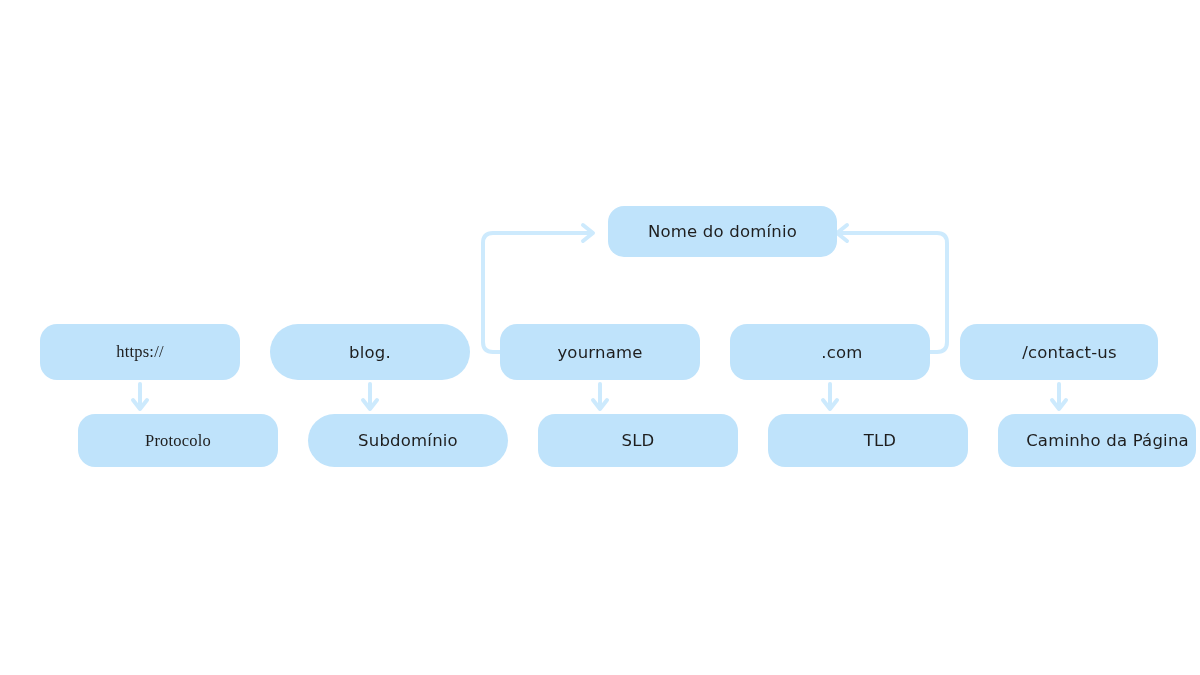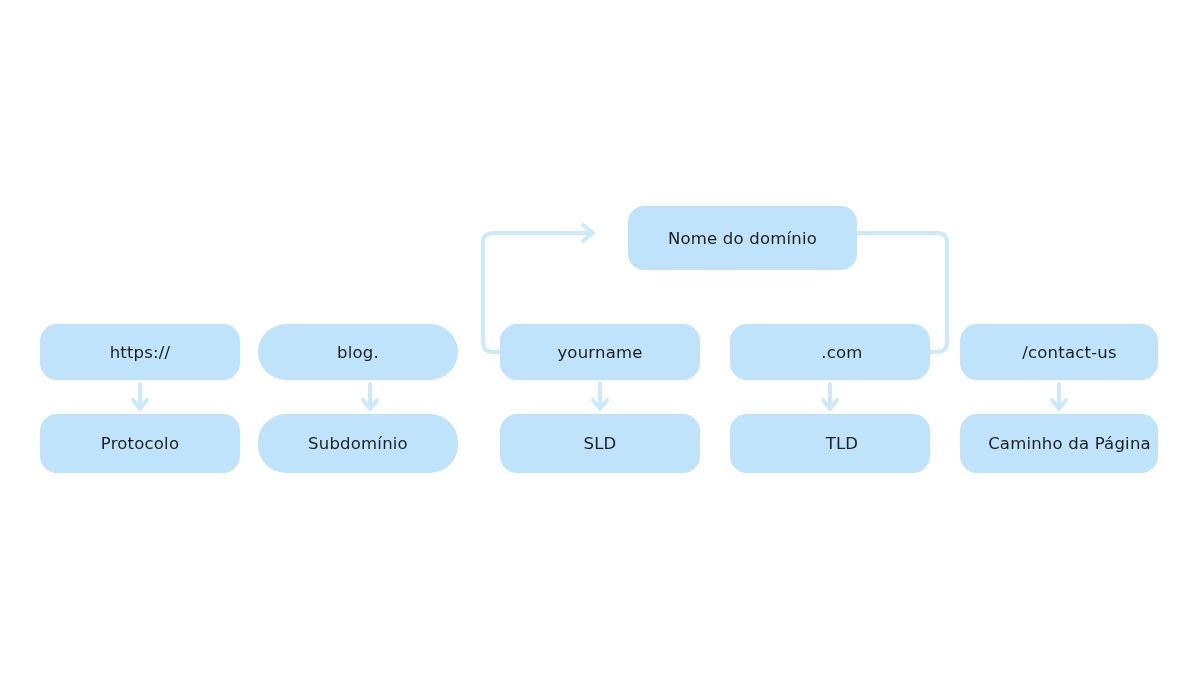--- a/index.html
+++ b/index.html
@@ -45,7 +45,7 @@
     white-space:nowrap;
     box-sizing:border-box;
   }
-  .node.top-node{left:628px;top:206px;width:229px;height:64px;border-radius:16px;}
+  .node.top-node{left:608px;top:206px;width:229px;height:51px;border-radius:16px;}
   .row-parts .node{top:324px;height:56px;}
   .row-labels .node{top:414px;height:59px;}
   .c0{left:40px;width:200px;}

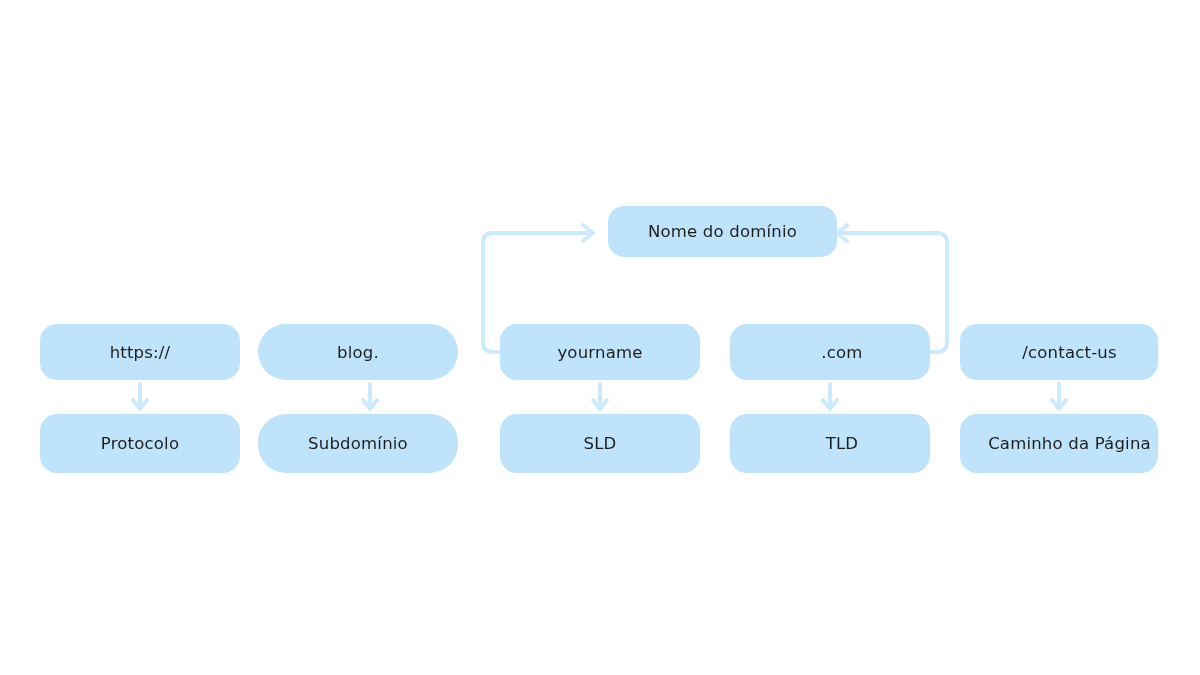--- a/index.html
+++ b/index.html
@@ -48,7 +48,7 @@
   .node.top-node{left:608px;top:206px;width:229px;height:51px;border-radius:16px;}
   .row-parts .node{top:324px;height:56px;}
   .row-labels .node{top:414px;height:59px;}
-  .c0{left:40px;width:200px;}
+  .c0{left:40px;width:200px;font-family:Liberation Serif, serif;}
   .c1{left:258px;width:200px;border-radius:28px;}
   .c2{left:500px;width:200px;}
   .c3{left:730px;width:200px;padding-left:24px;}

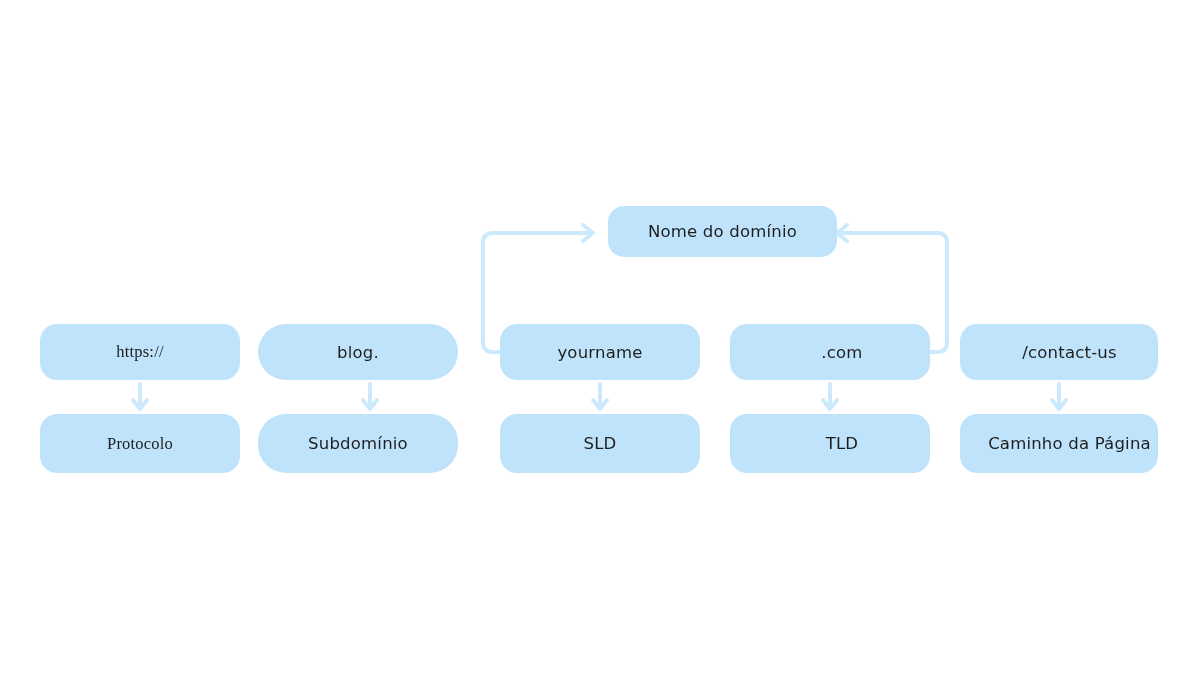--- a/index.html
+++ b/index.html
@@ -49,7 +49,7 @@
   .row-parts .node{top:324px;height:56px;}
   .row-labels .node{top:414px;height:59px;}
   .c0{left:40px;width:200px;font-family:Liberation Serif, serif;}
-  .c1{left:258px;width:200px;border-radius:28px;}
+  .c1{left:270px;width:200px;border-radius:28px;}
   .c2{left:500px;width:200px;}
   .c3{left:730px;width:200px;padding-left:24px;}
   .c4{left:960px;width:198px;padding-left:21px;}

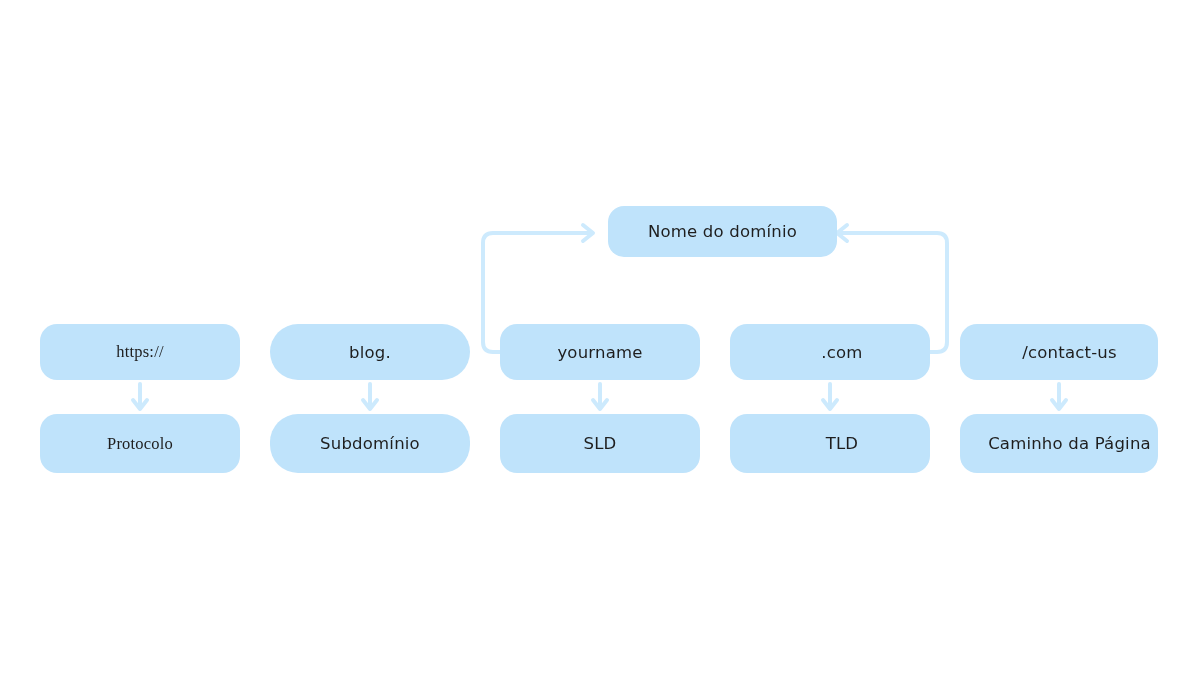--- a/index.html
+++ b/index.html
@@ -47,7 +47,7 @@
   }
   .node.top-node{left:608px;top:206px;width:229px;height:51px;border-radius:16px;}
   .row-parts .node{top:324px;height:56px;}
-  .row-labels .node{top:414px;height:59px;}
+  .row-labels .node{top:414px;height:53px;margin-left:38px;}
   .c0{left:40px;width:200px;font-family:Liberation Serif, serif;}
   .c1{left:270px;width:200px;border-radius:28px;}
   .c2{left:500px;width:200px;}

